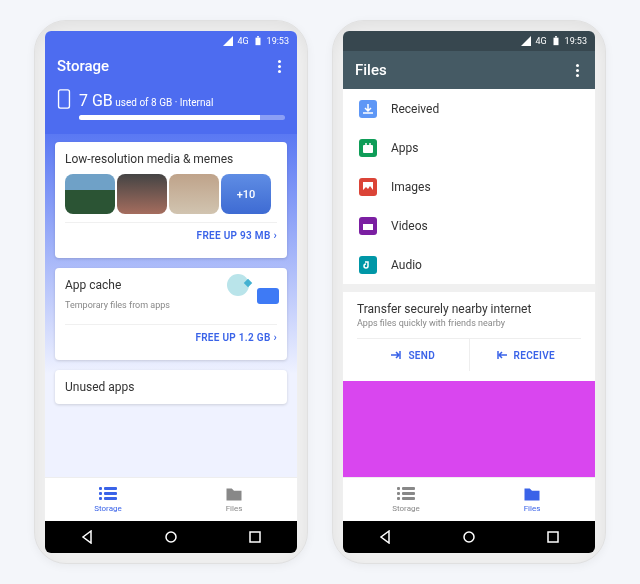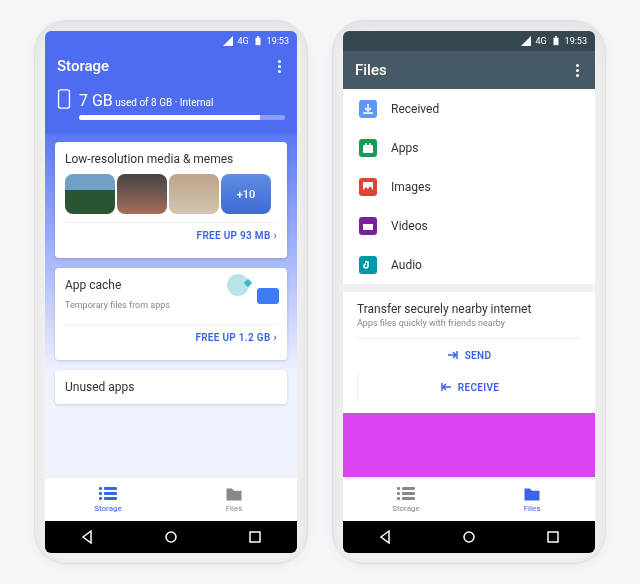--- a/index.html
+++ b/index.html
@@ -211,7 +211,6 @@
     display: flex;
     margin-top: 10px;
     border-top: 1px solid #eee;
-    flex-direction: column;
   }
   .ta-btn {
     flex: 1;

